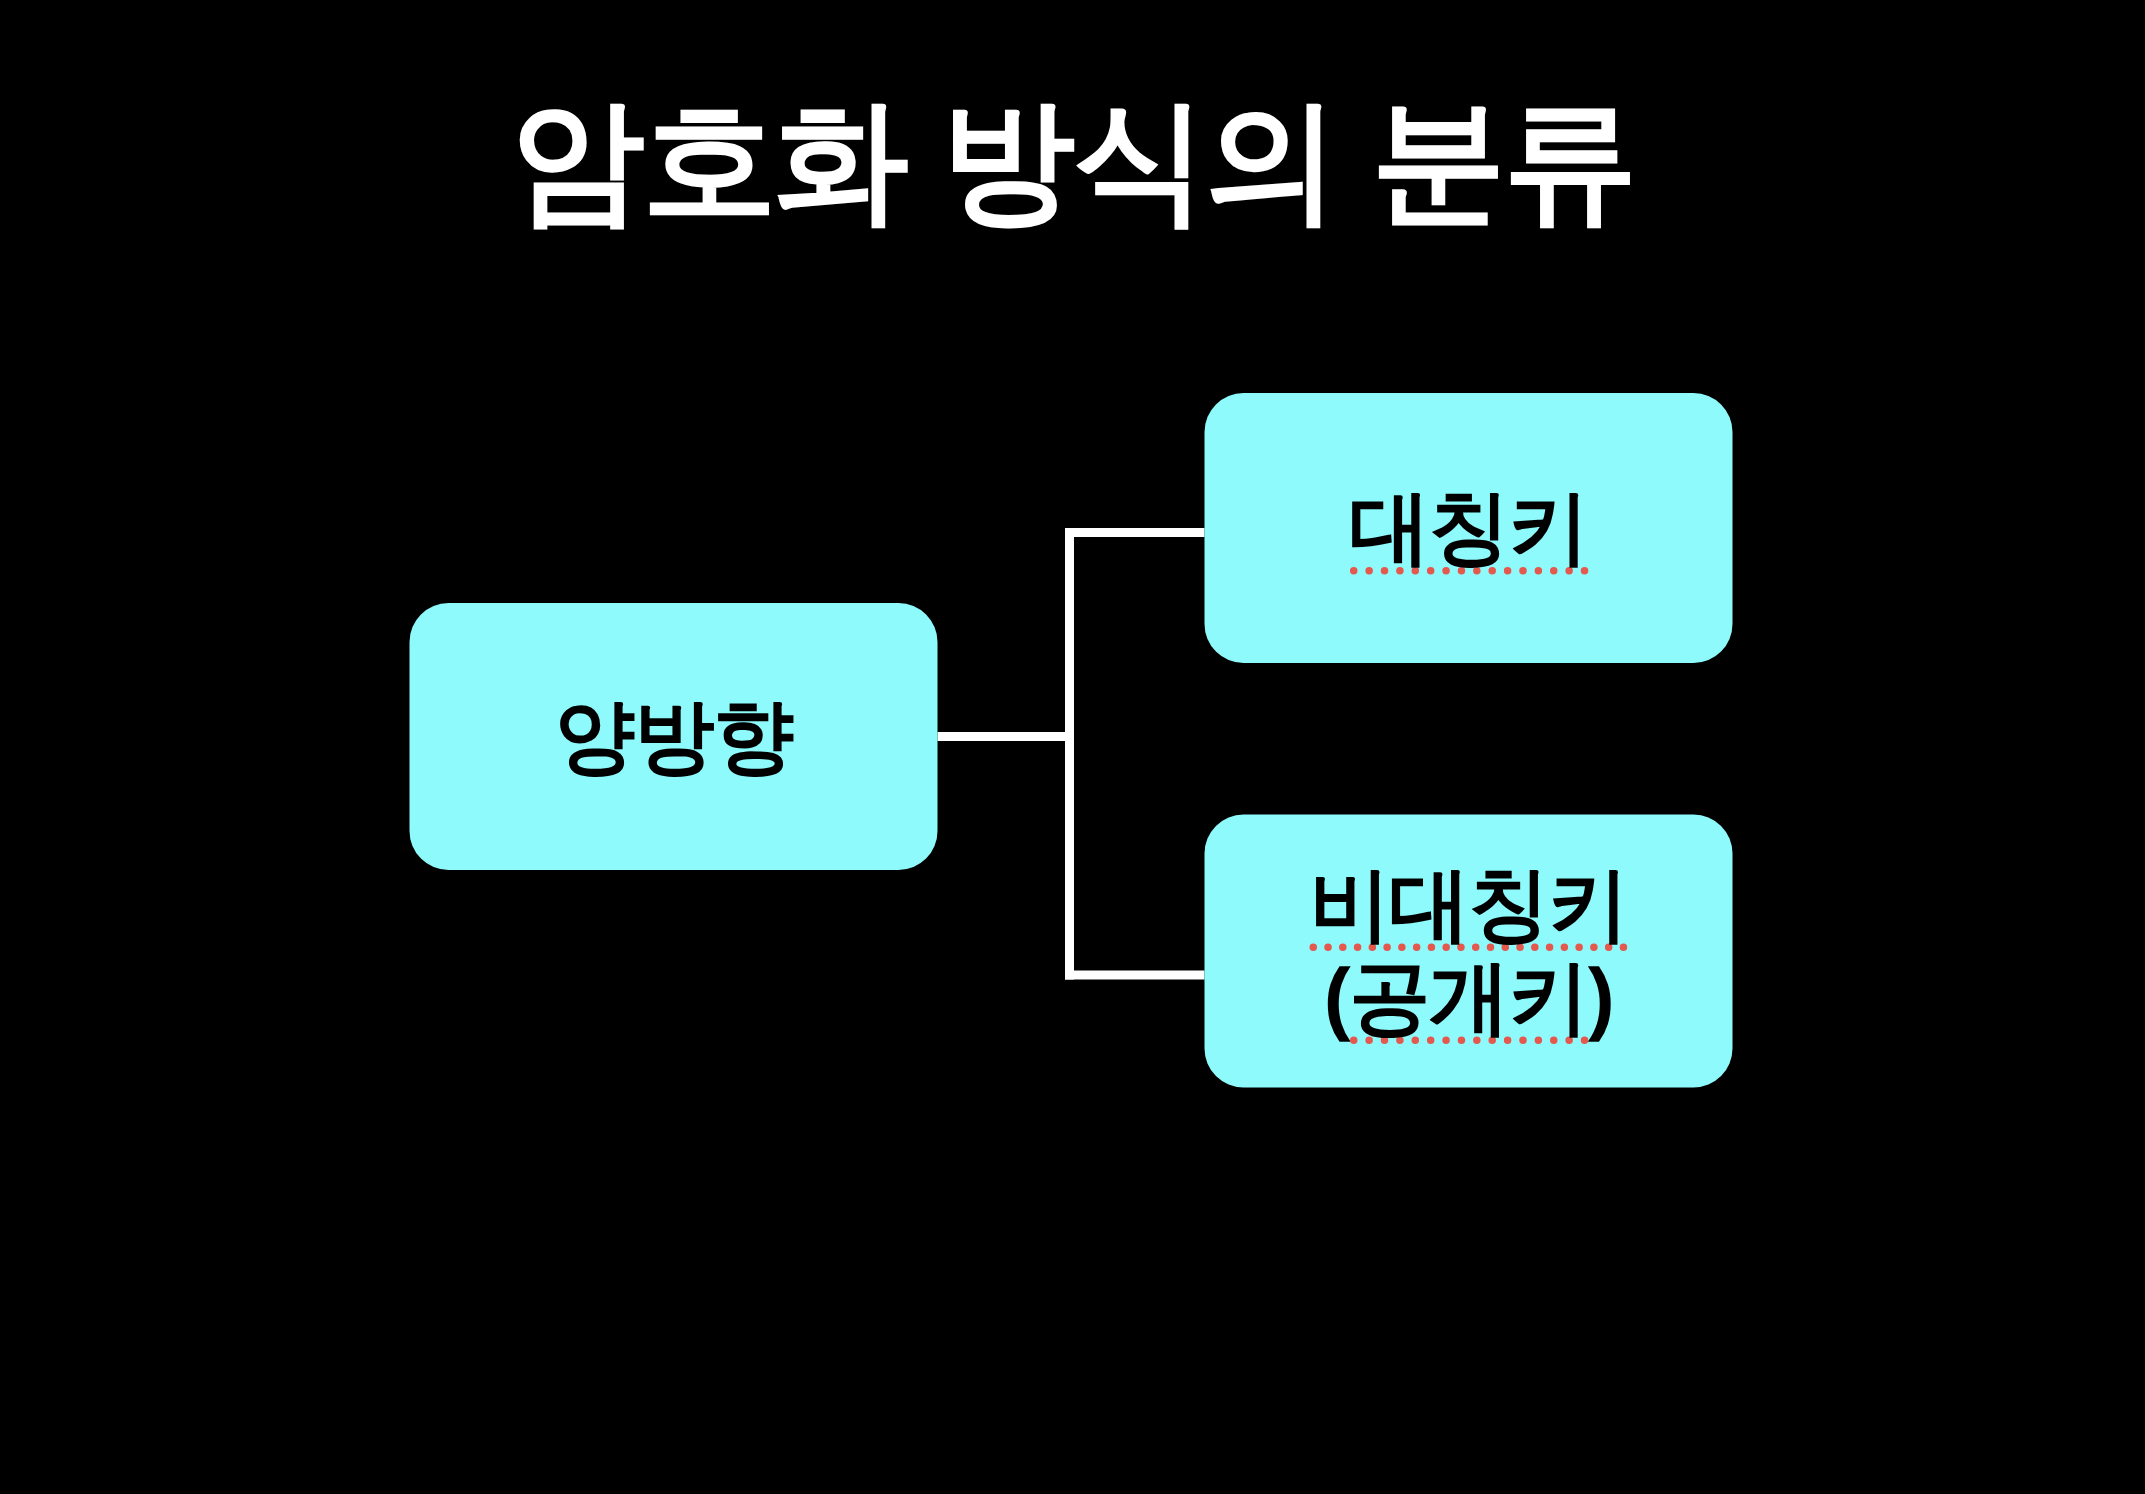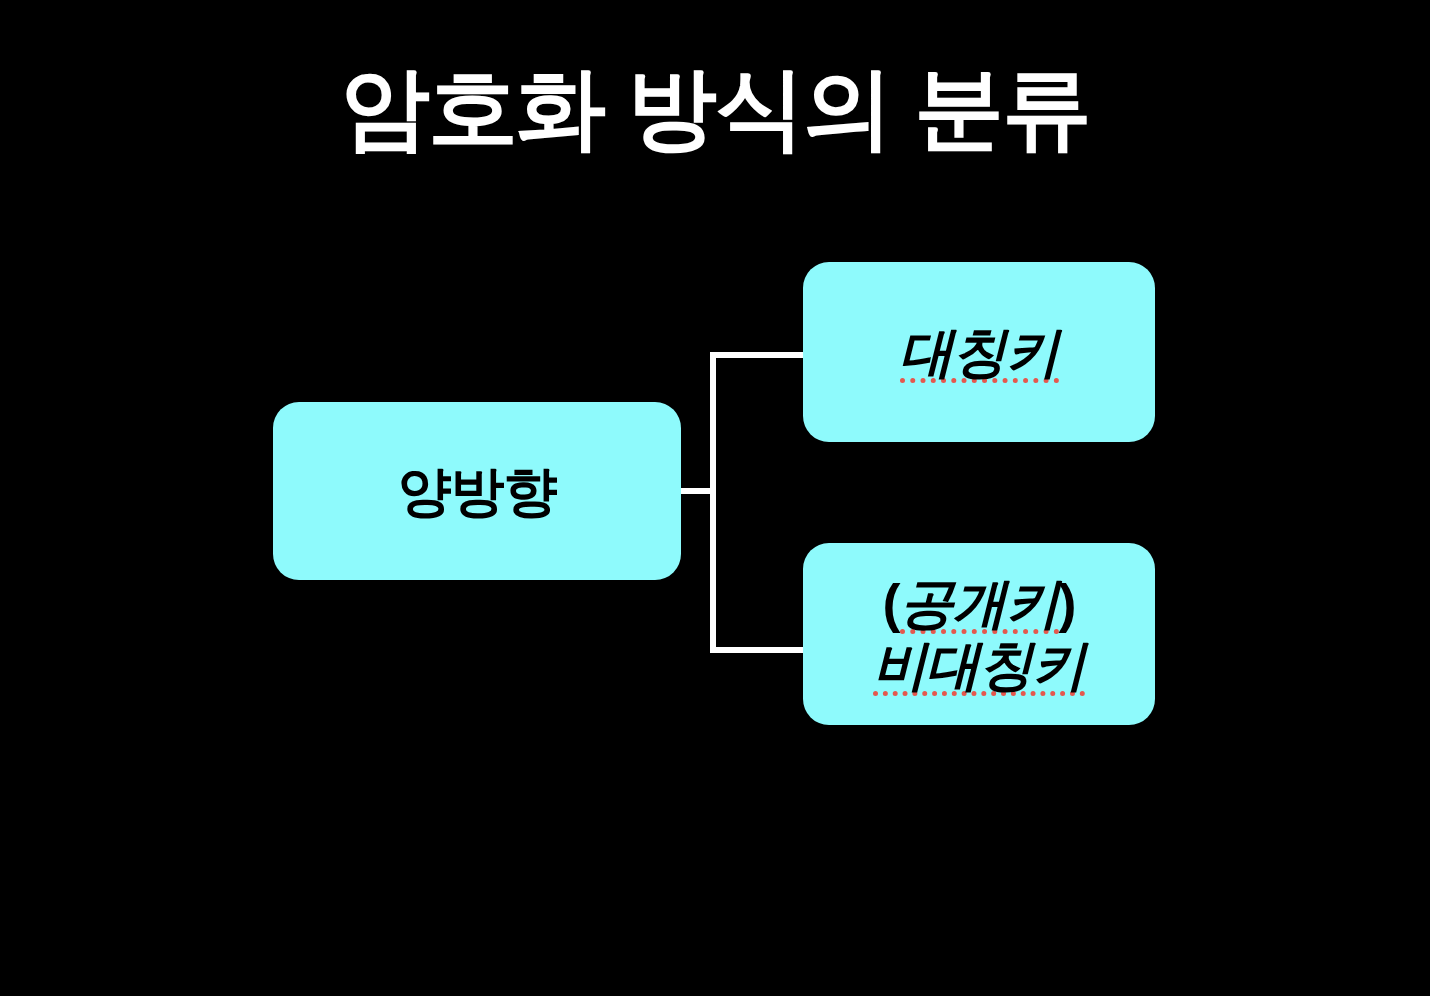--- a/index.html
+++ b/index.html
@@ -52,7 +52,6 @@
     display: inline-block;
     line-height: 0.95em;
     border-bottom: 5px dotted var(--spellcheck_underline);
-    font-style: italic;
   }
   .box-bidirectional { left: 273px; top: 402px; width: 408px; height: 178px; }
   .box-symmetric     { left: 803px; top: 262px; width: 352px; height: 180px; }

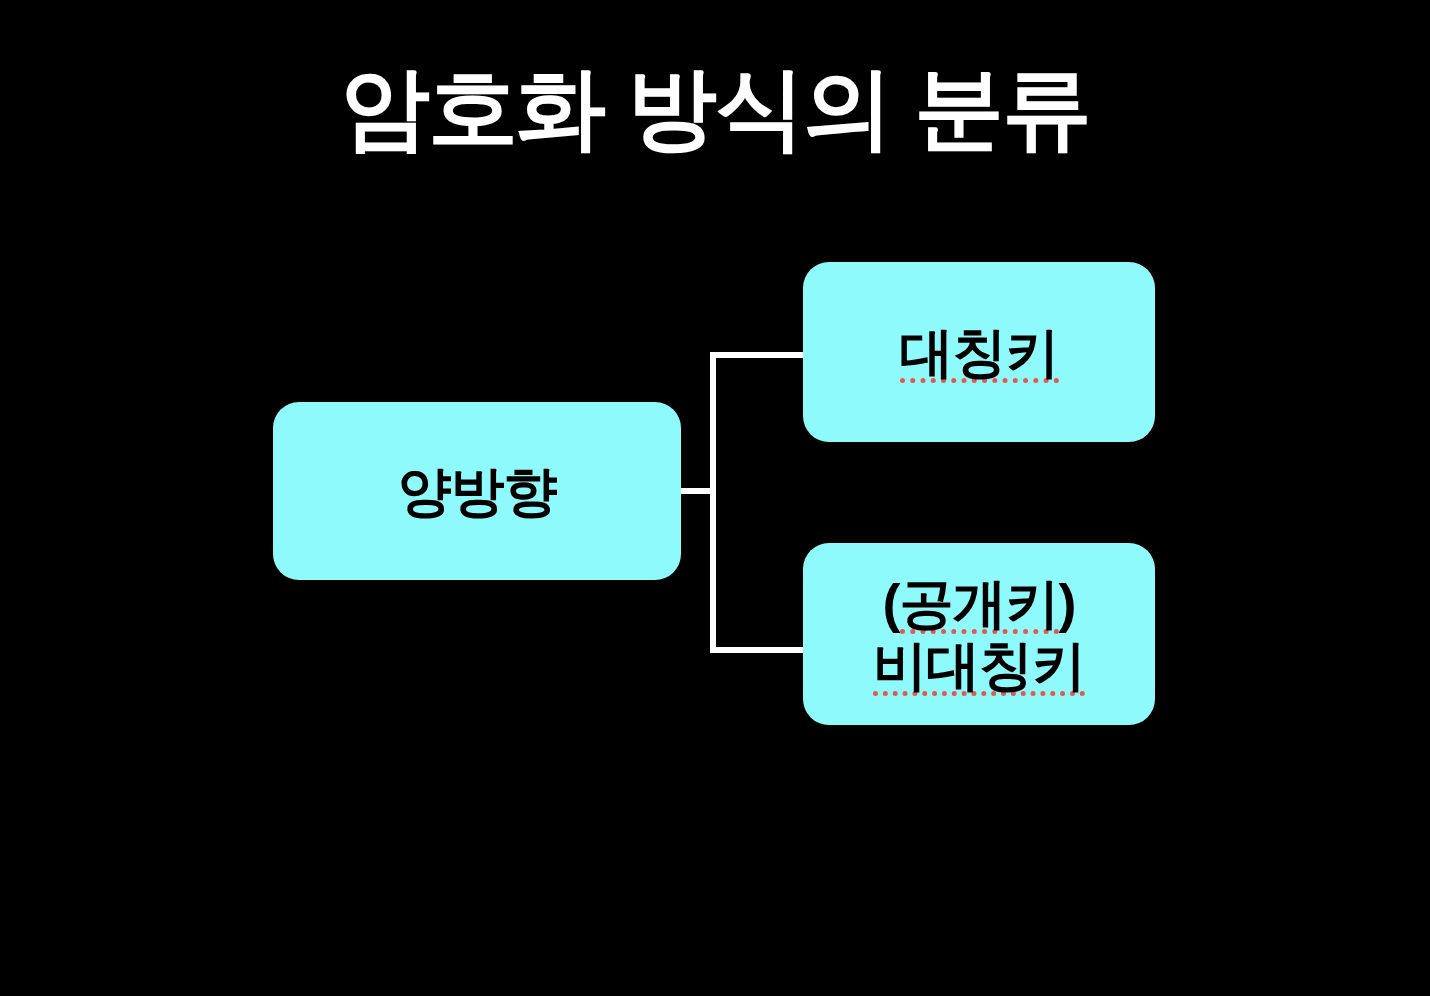--- a/index.html
+++ b/index.html
@@ -53,7 +53,7 @@
     line-height: 0.95em;
     border-bottom: 5px dotted var(--spellcheck_underline);
   }
-  .box-bidirectional { left: 273px; top: 402px; width: 408px; height: 178px; }
+  .box-bidirectional { left: 273px; top: 402px; width: 352px; height: 178px; }
   .box-symmetric     { left: 803px; top: 262px; width: 352px; height: 180px; }
   .box-asymmetric    { left: 803px; top: 543px; width: 352px; height: 182px; }
   .box-oneway        { left: 273px; top: 747px; width: 352px; height: 173px; }

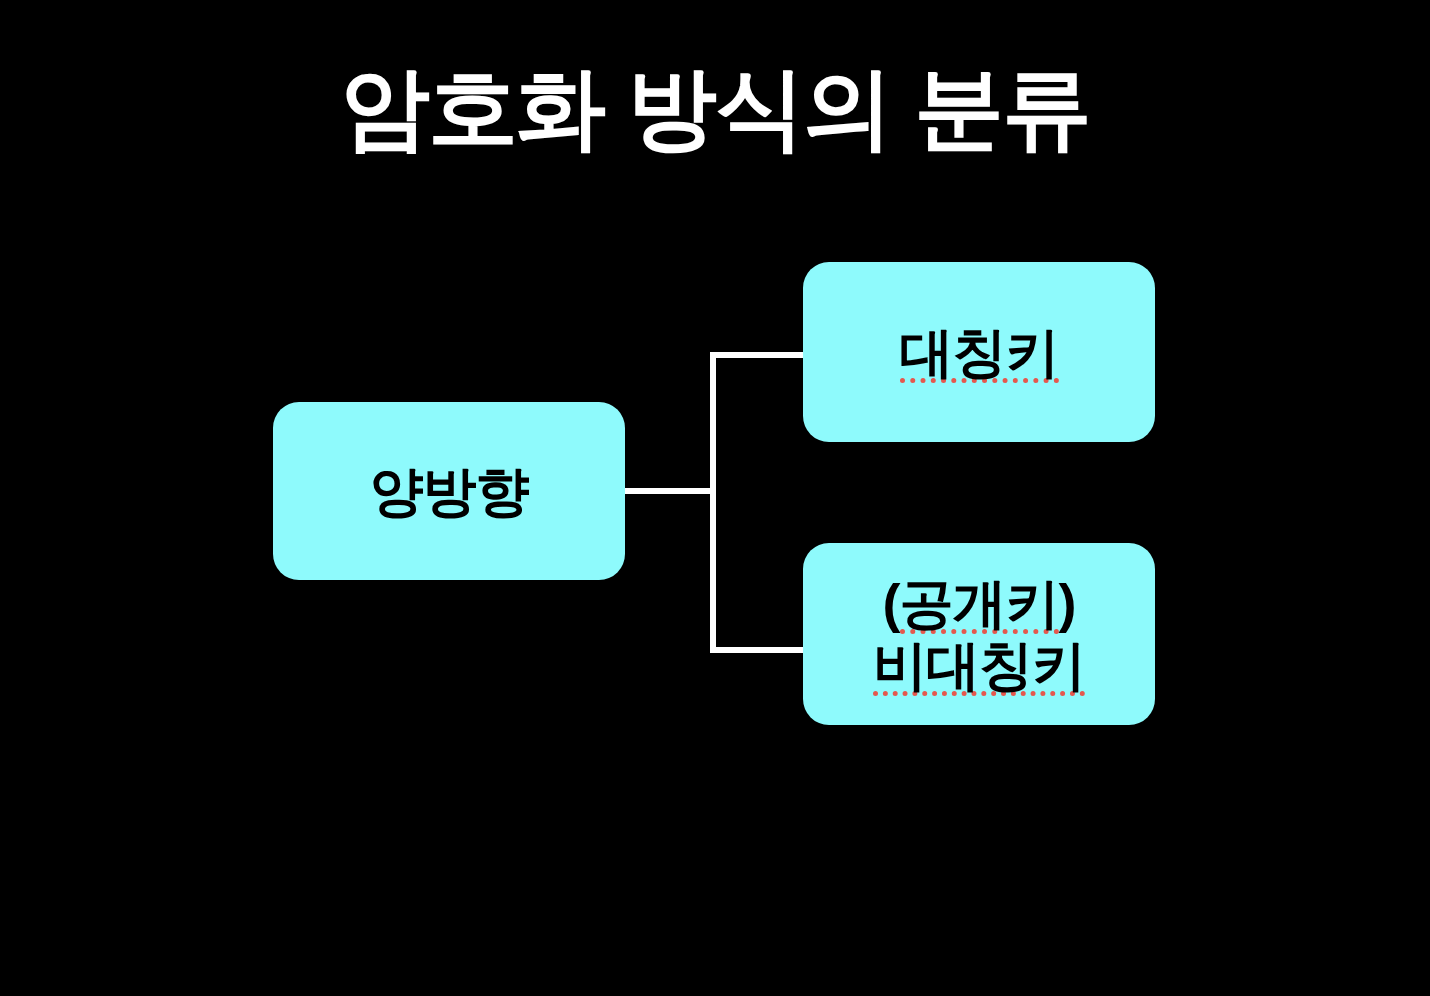--- a/index.html
+++ b/index.html
@@ -91,10 +91,10 @@
   <div class="node box-asymmetric">
     <div>
       <div class="line">
-        <span>(</span><span class="misspell">공개키</span><span>)</span>
+        <span class="misspell">비대칭키</span>
       </div>
       <div class="line">
-        <span class="misspell">비대칭키</span>
+        <span>(</span><span class="misspell">공개키</span><span>)</span>
       </div>
     </div>
   </div>

